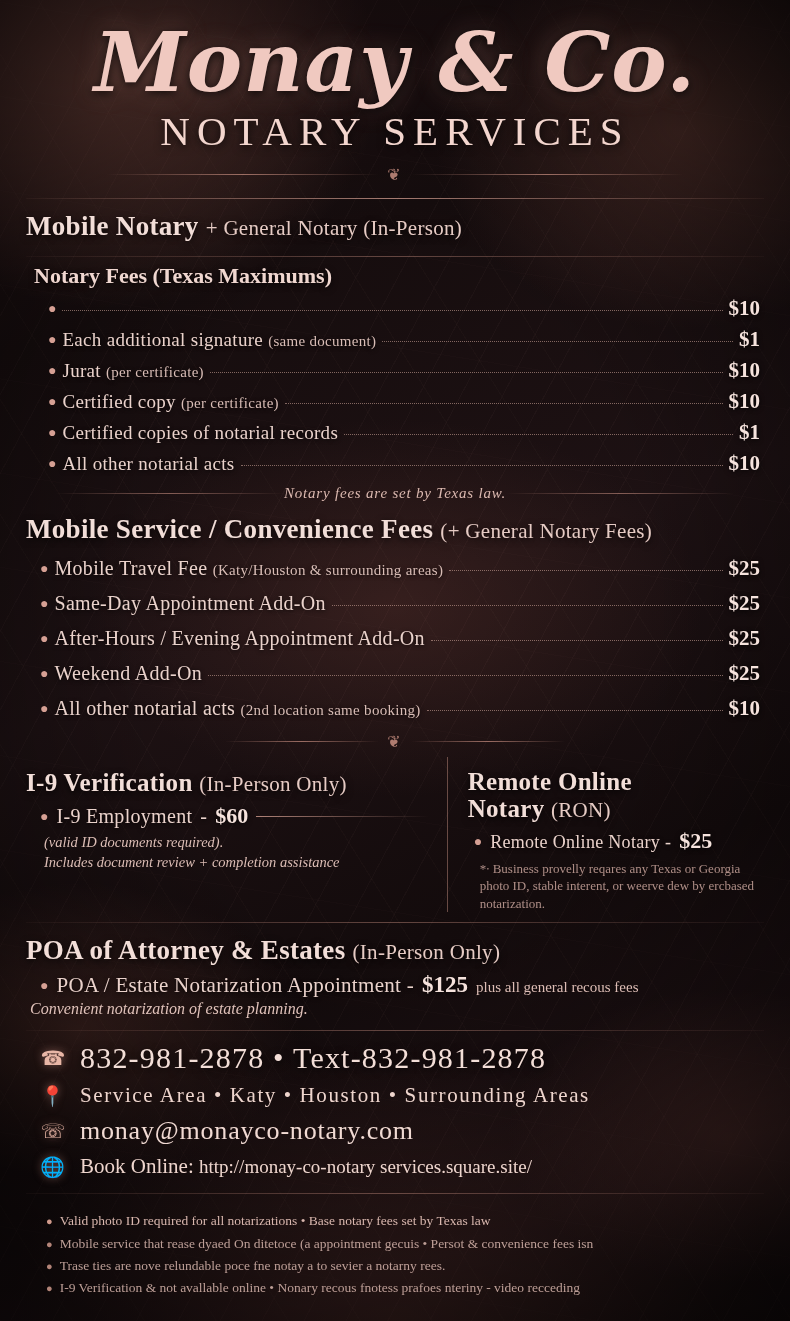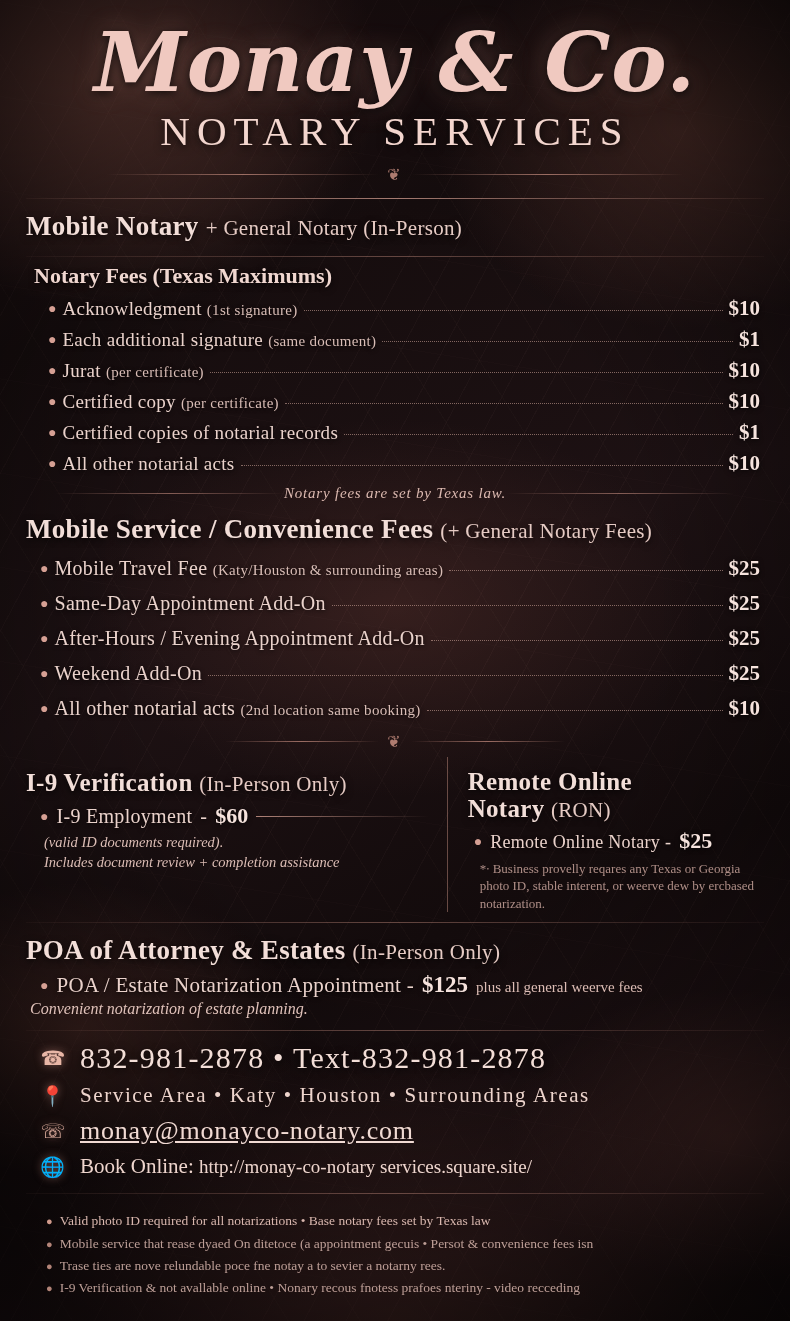--- a/index.html
+++ b/index.html
@@ -325,10 +325,6 @@
     <ul class="fees">
       <li>
         <span class="bullet">●</span>
-        <span class="fee-label">
-          <span>Acknowledgment</span>
-          <span class="note">(1st signature)</span>
-        </span>
         <span class="leader"></span>
         <span class="fee-price">$10</span>
       </li>

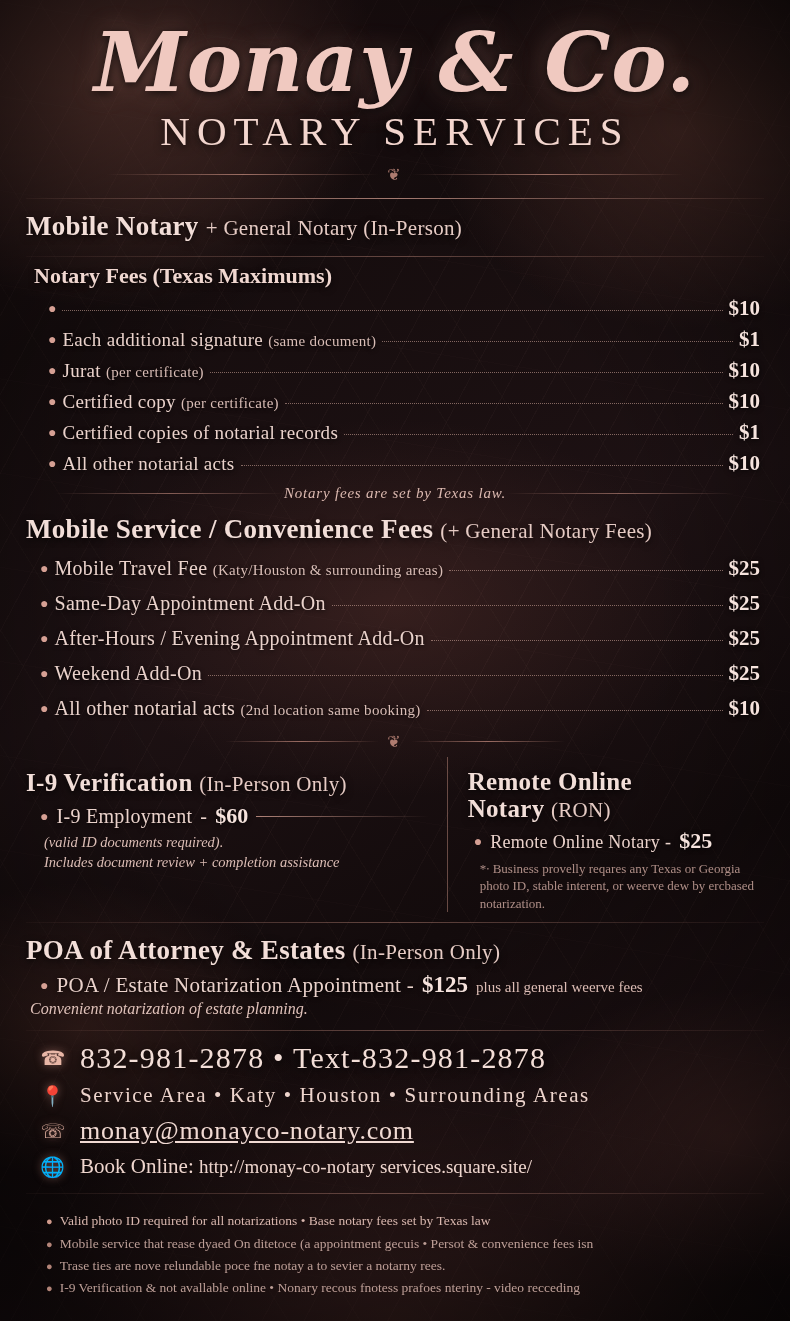--- a/index.html
+++ b/index.html
@@ -483,7 +483,7 @@
       <span class="bullet">●</span>
       <span class="fee-label">POA / Estate Notarization Appointment  -</span>
       <span class="fee-price">$125</span>
-      <span class="tail-note">plus all general weerve fees</span>
+      <span class="tail-note">plus all general recous fees</span>
     </div>
     <div class="poa-note">Convenient notarization of estate planning.</div>
 

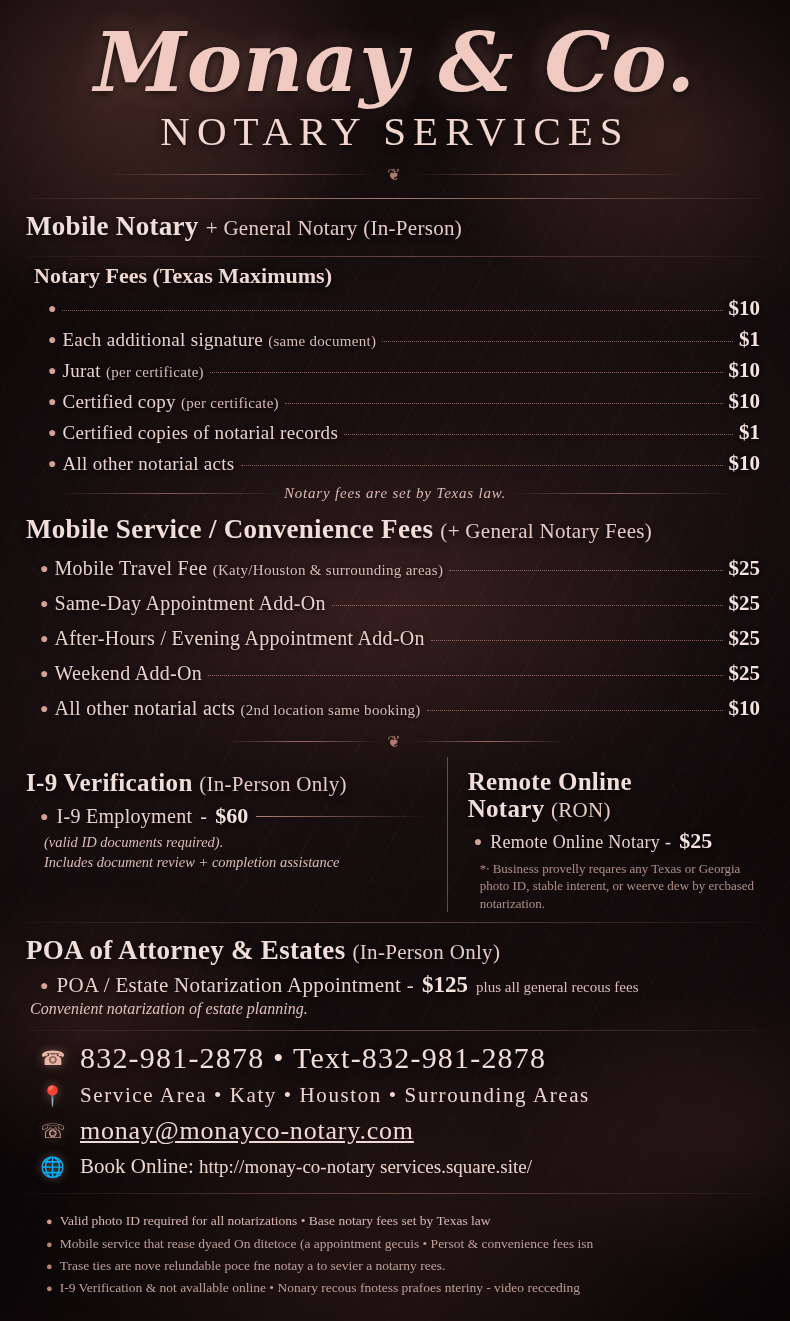--- a/index.html
+++ b/index.html
@@ -278,7 +278,6 @@
     font-size: 26px;
     letter-spacing: 0.8px;
     color: #f1dad3;
-    text-decoration: underline;
   }
   .book-line { font-size: 21px; color: #eed5cd; }
   .book-line .url { font-size: 19px; }

